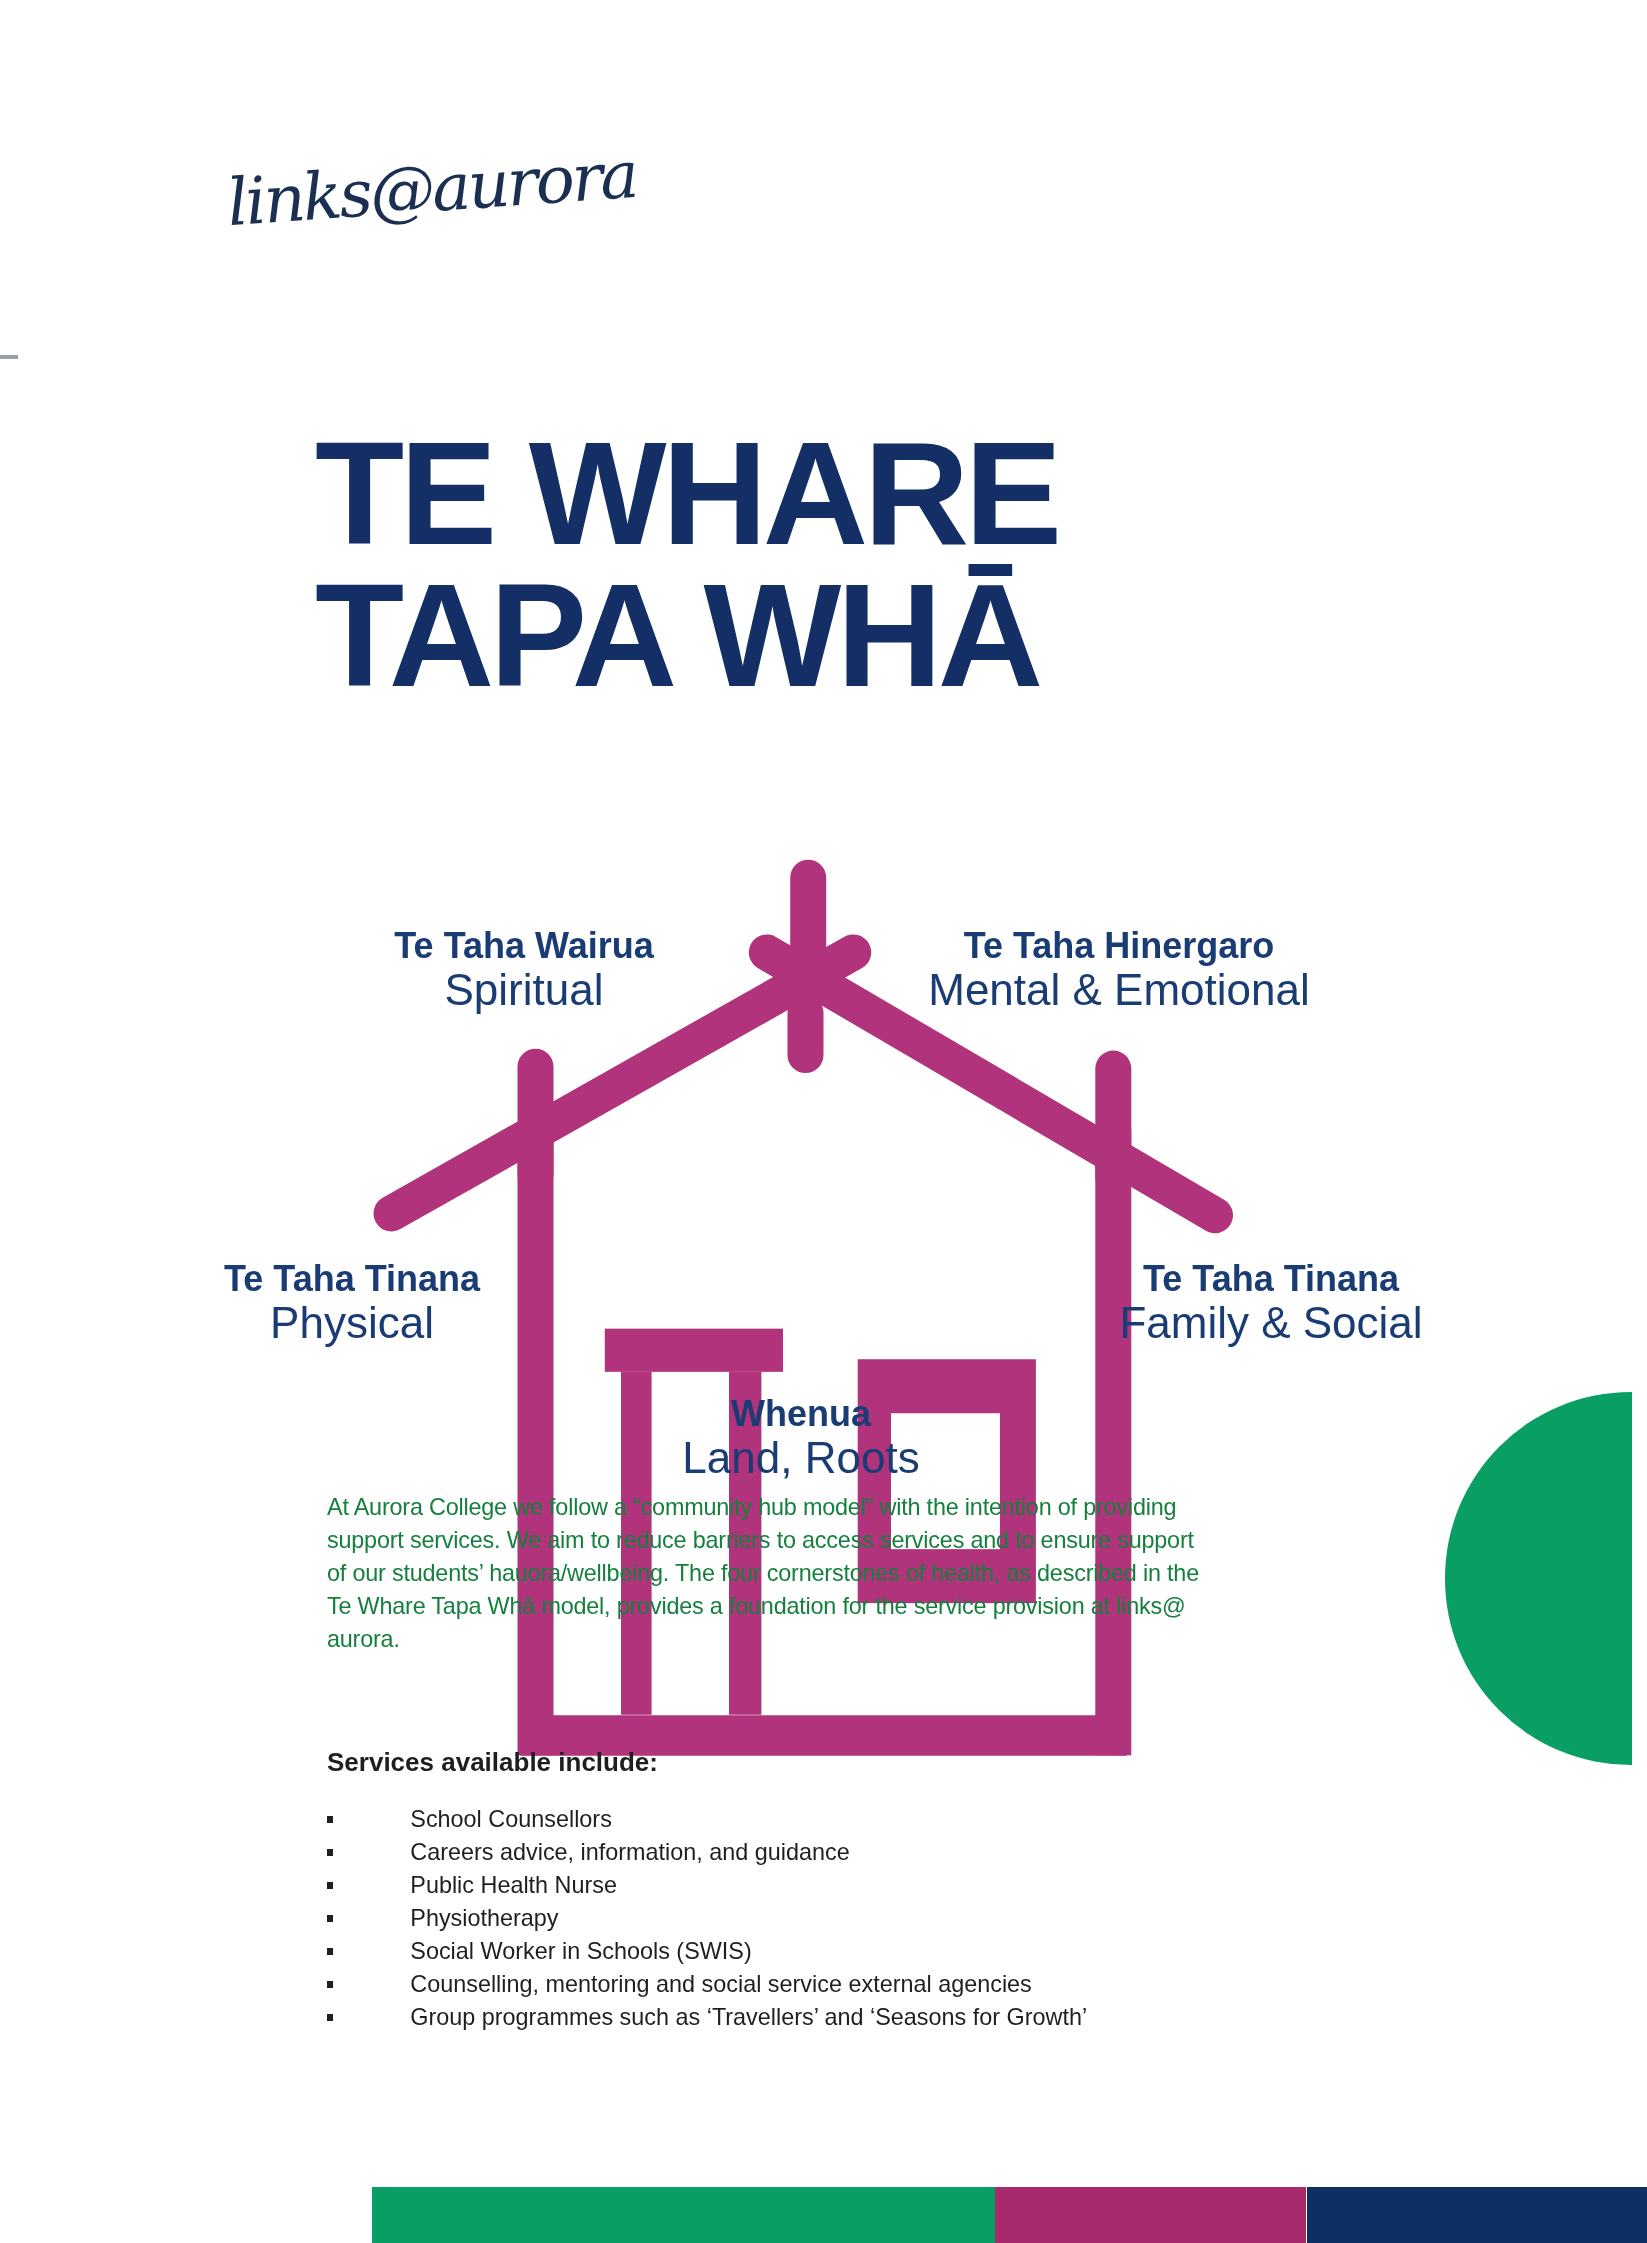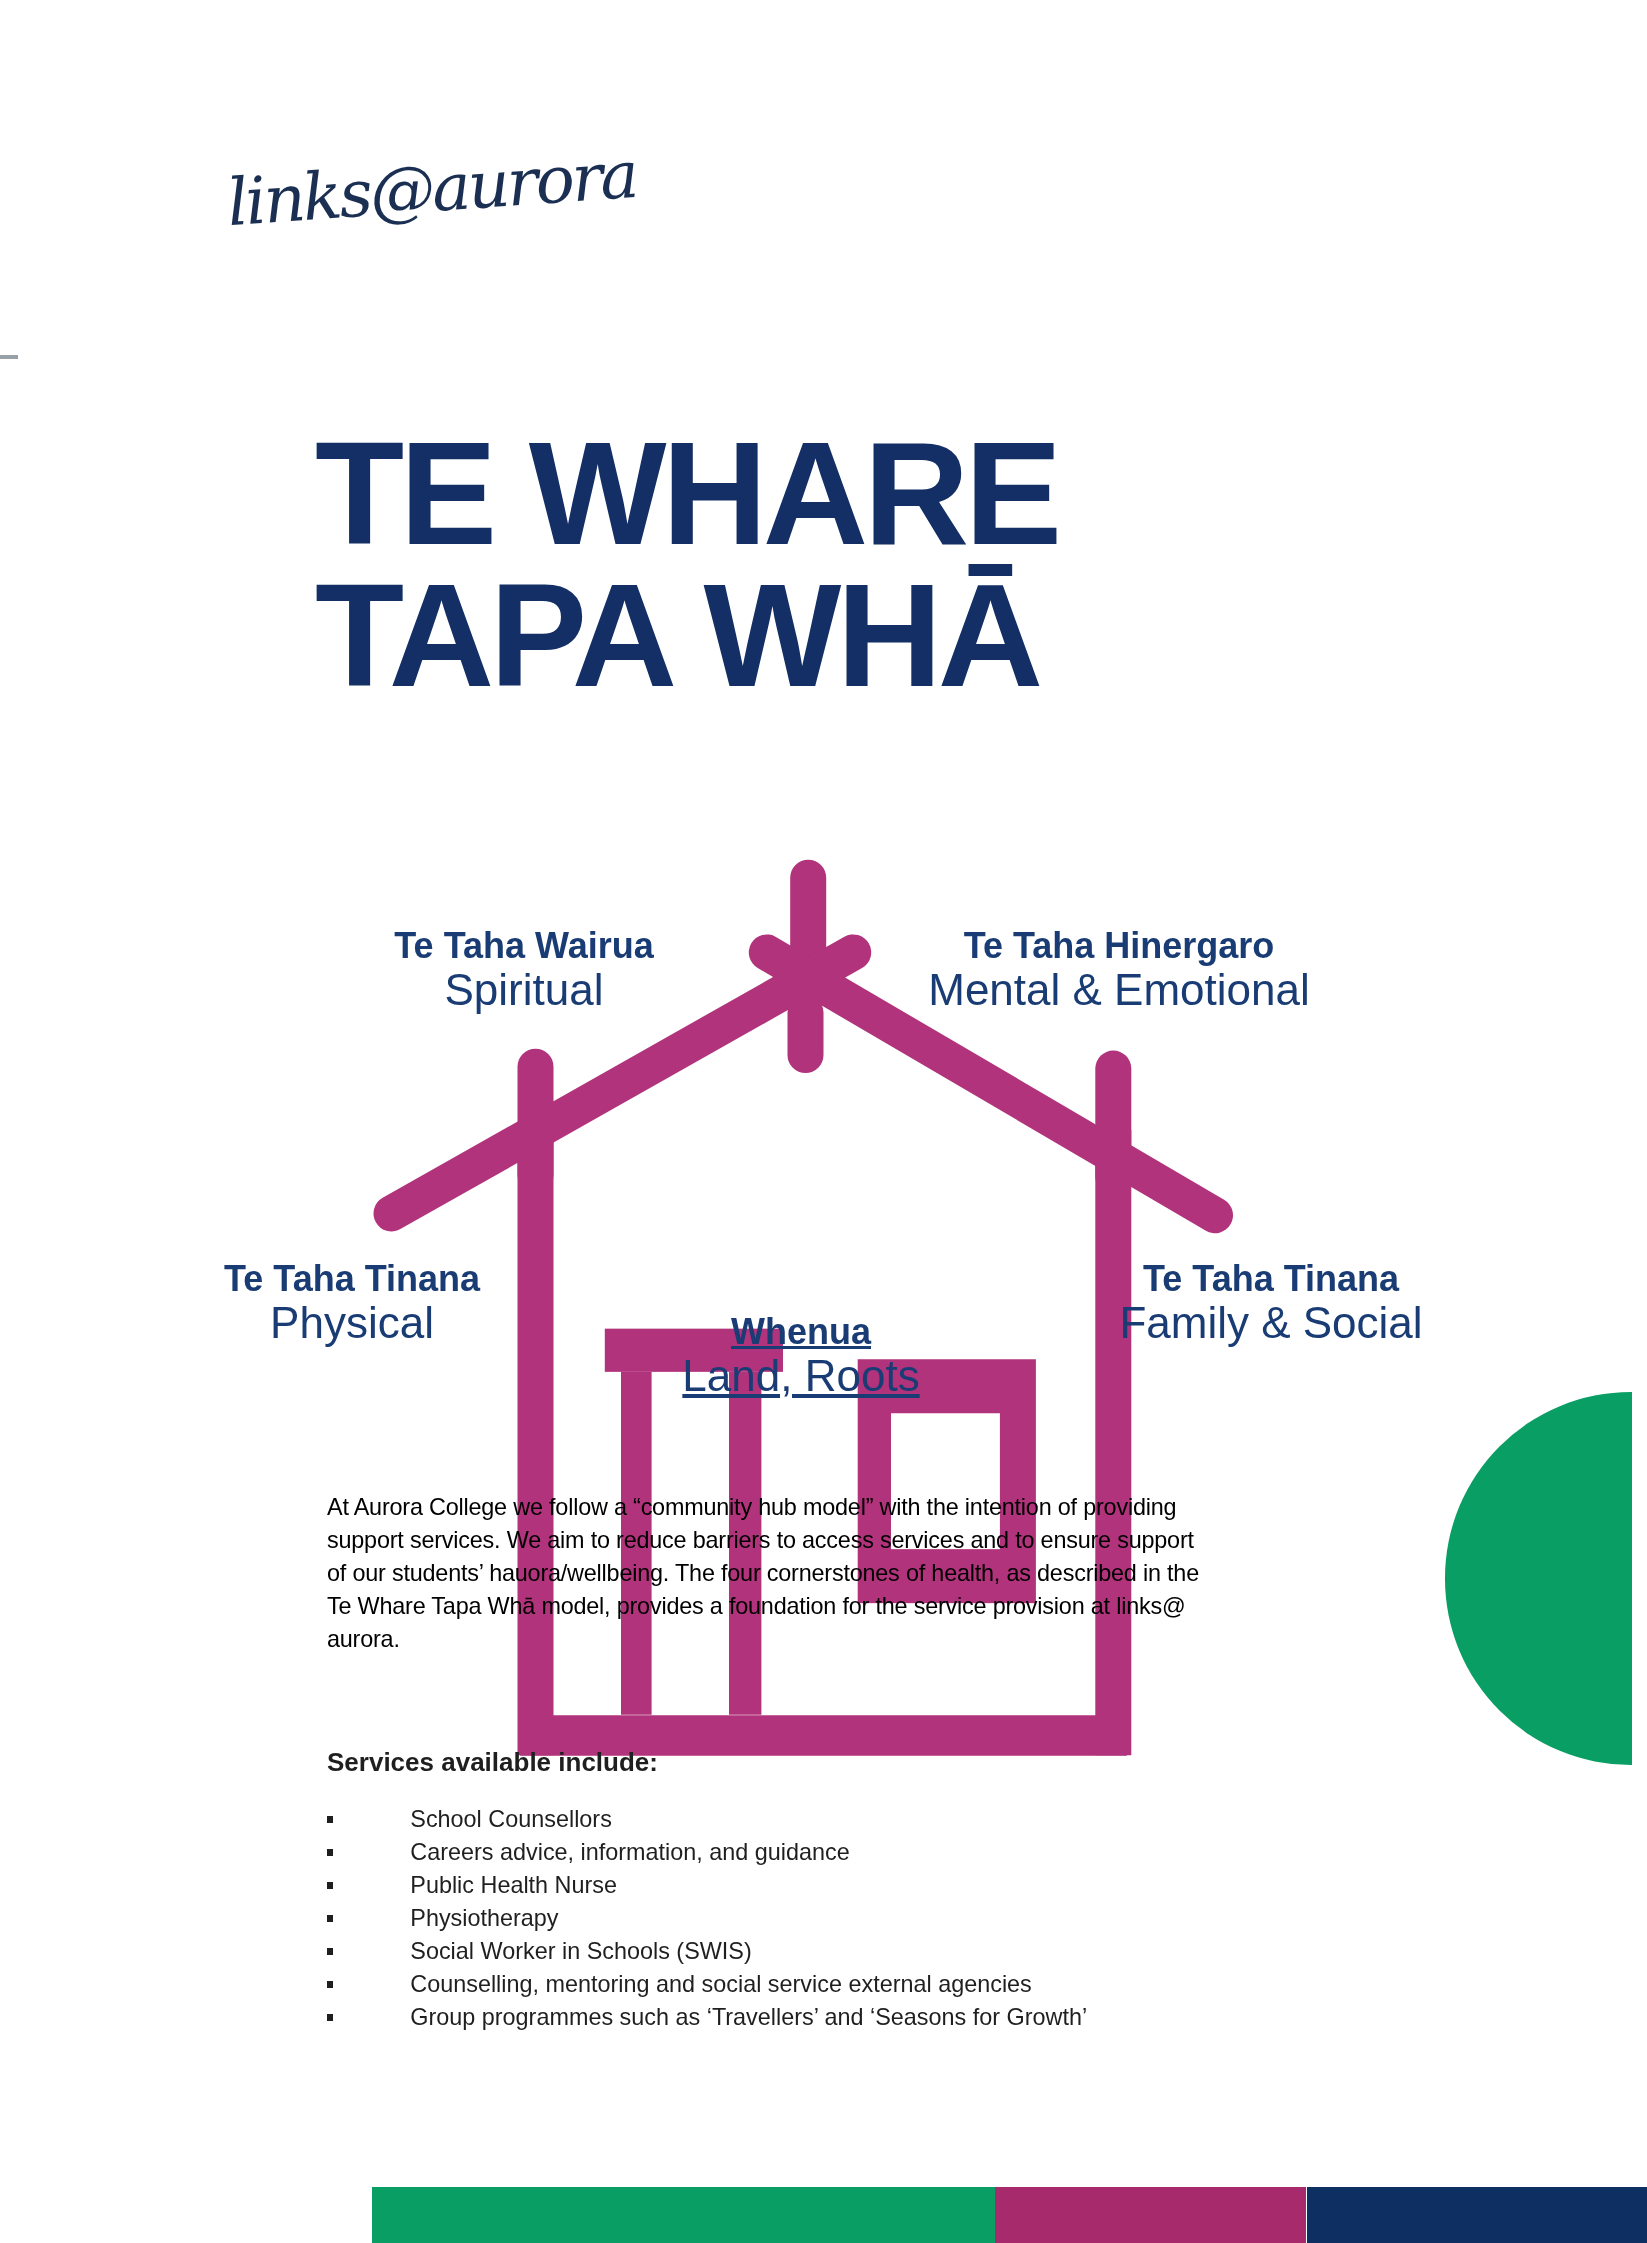--- a/index.html
+++ b/index.html
@@ -32,7 +32,7 @@
   .label-top-right    { left:1119px; top:922px; }
   .label-mid-left     { left:352px;  top:1255px; }
   .label-mid-right    { left:1271px; top:1255px; }
-  .label-bottom-center{ left:801px;  top:1308px;text-decoration:underline; }
+  .label-bottom-center{ left:801px;  top:1390px; }
 
   .para { position:absolute; left:327px; top:1491px; color:#000000; }
   .para .pline { font-size:23.4px; line-height:33px; letter-spacing:-0.2px; white-space:nowrap; }

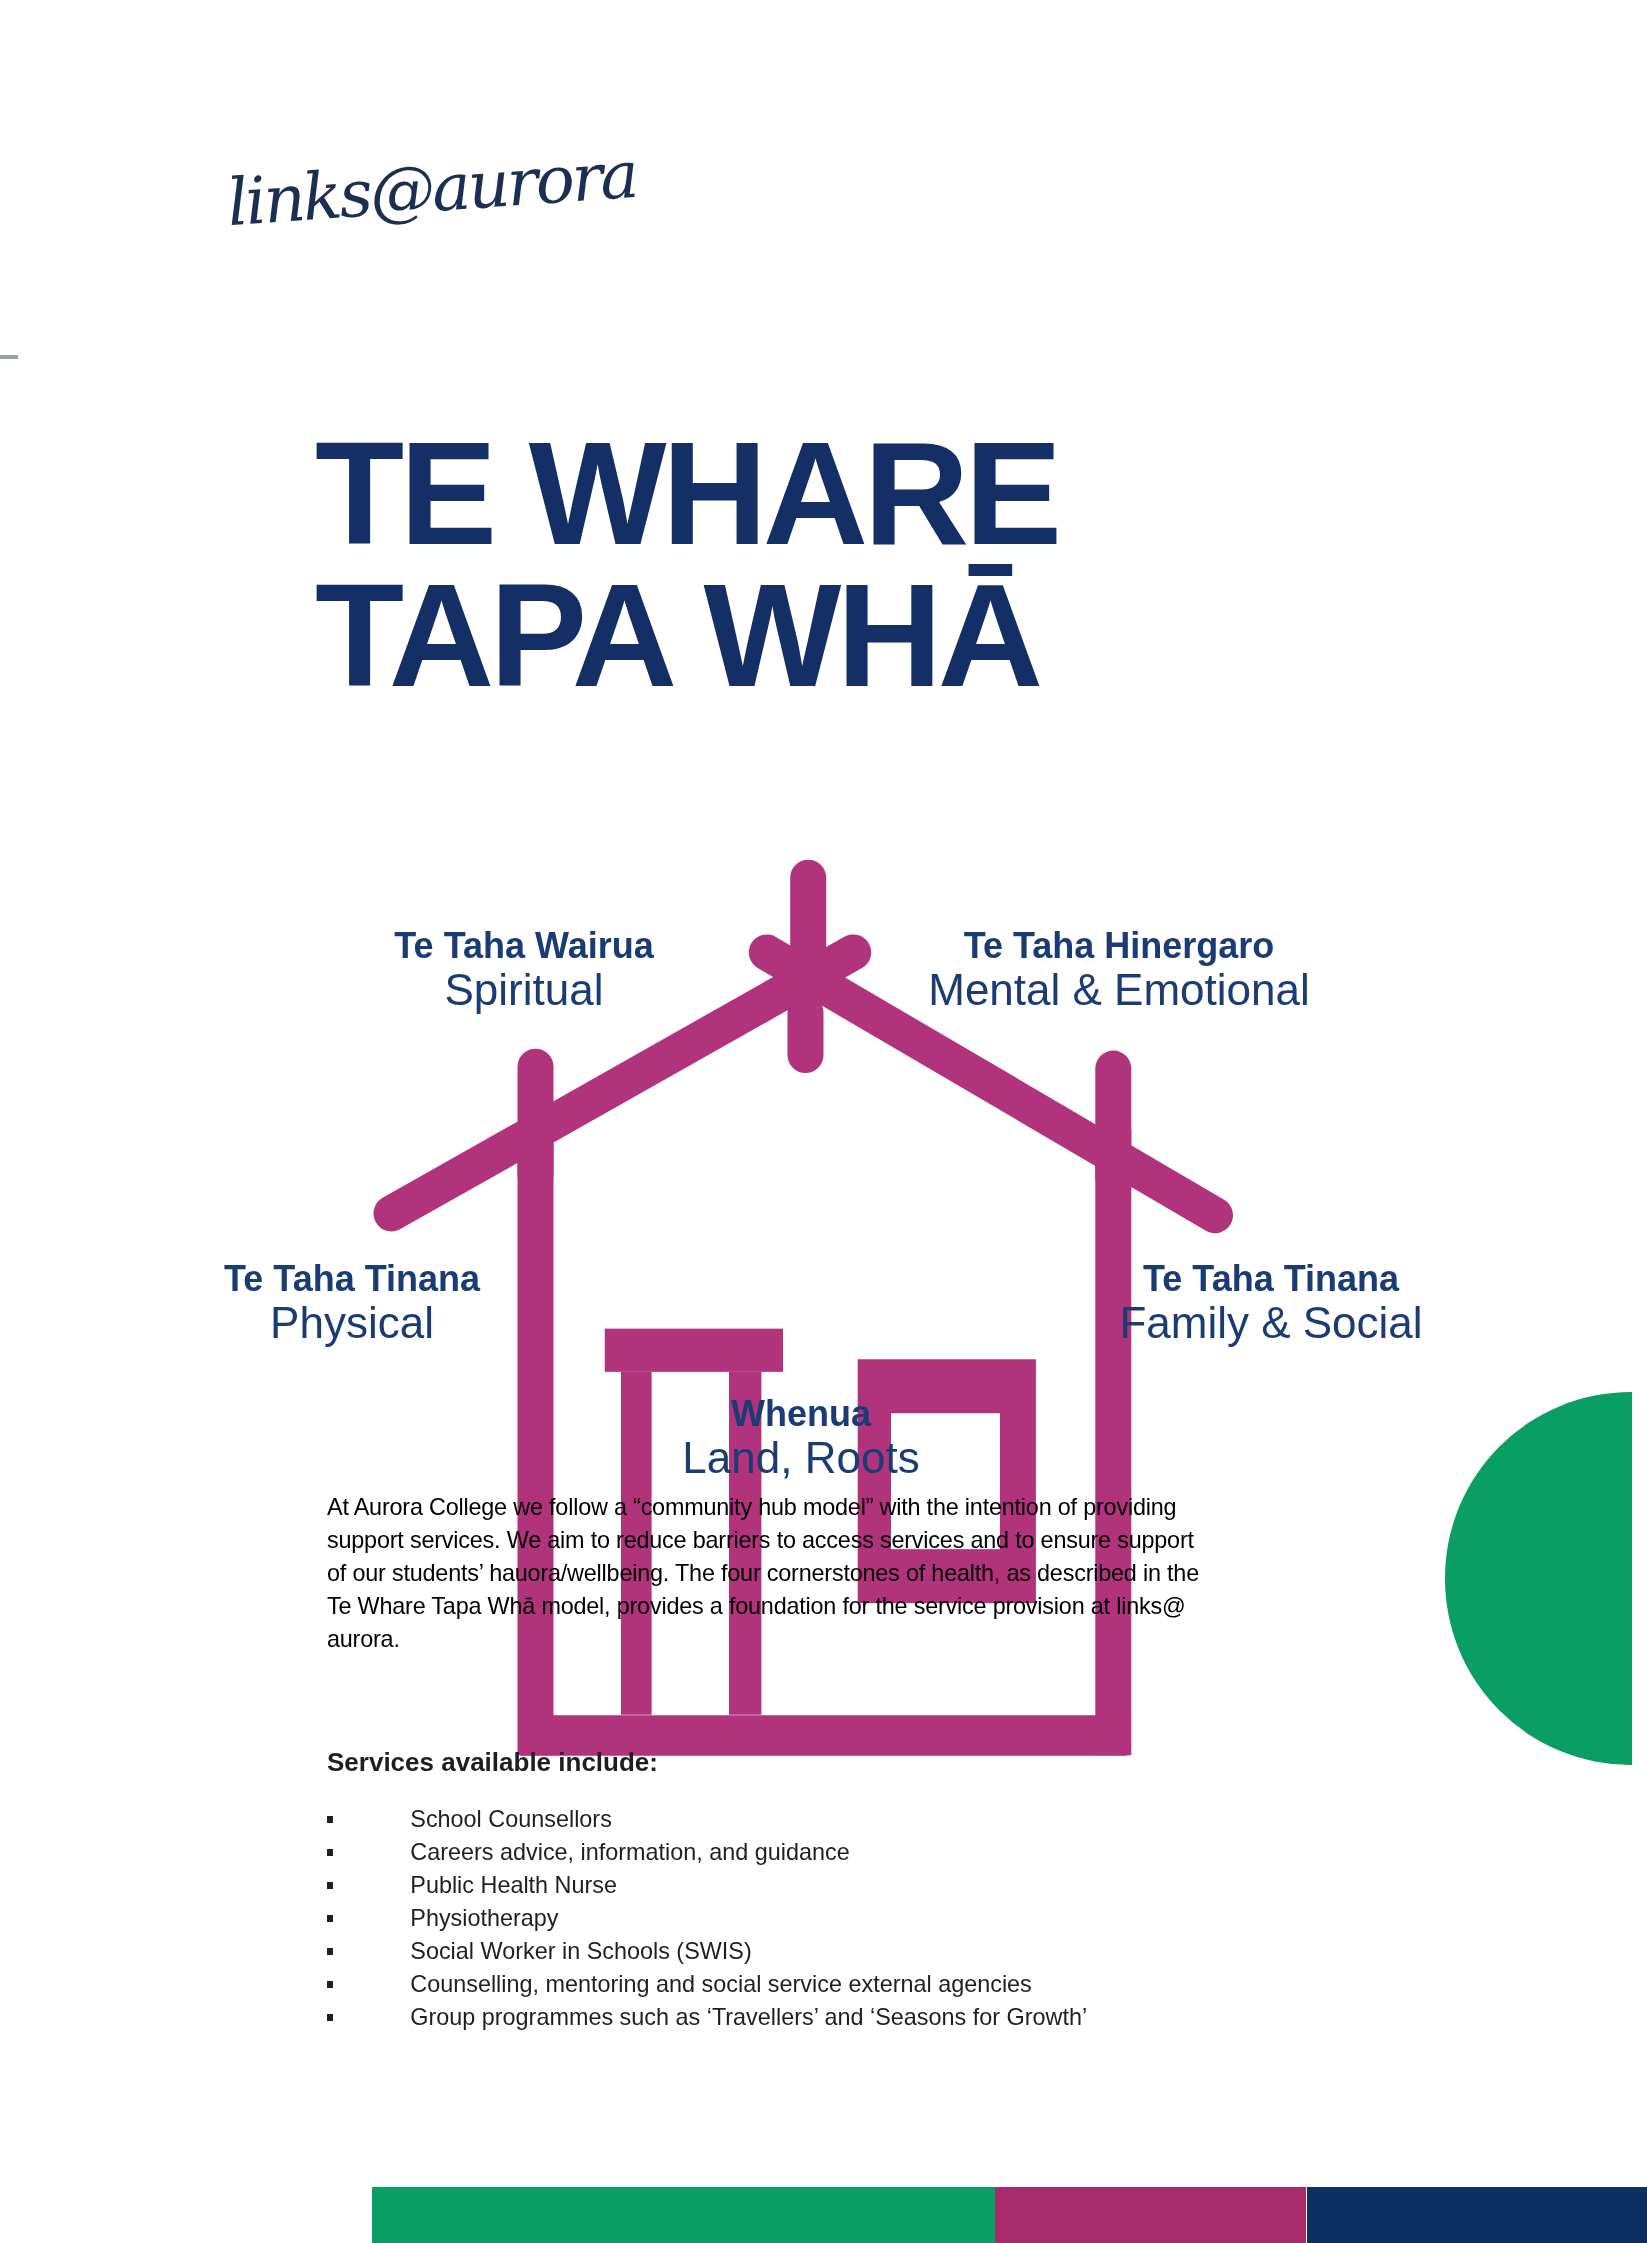--- a/index.html
+++ b/index.html
@@ -34,7 +34,7 @@
   .label-mid-right    { left:1271px; top:1255px; }
   .label-bottom-center{ left:801px;  top:1390px; }
 
-  .para { position:absolute; left:327px; top:1491px; color:#000000; }
+  .para { position:absolute; left:327px; top:1491px; color:#15803d; }
   .para .pline { font-size:23.4px; line-height:33px; letter-spacing:-0.2px; white-space:nowrap; }
 
   .services-heading {

